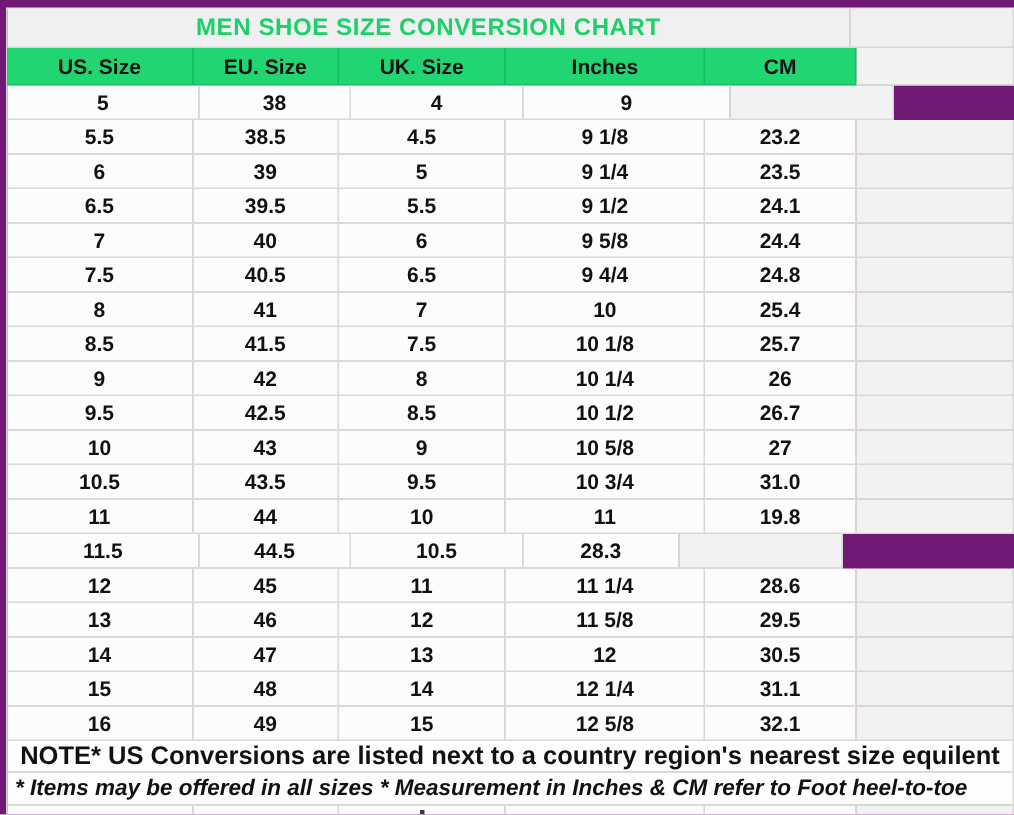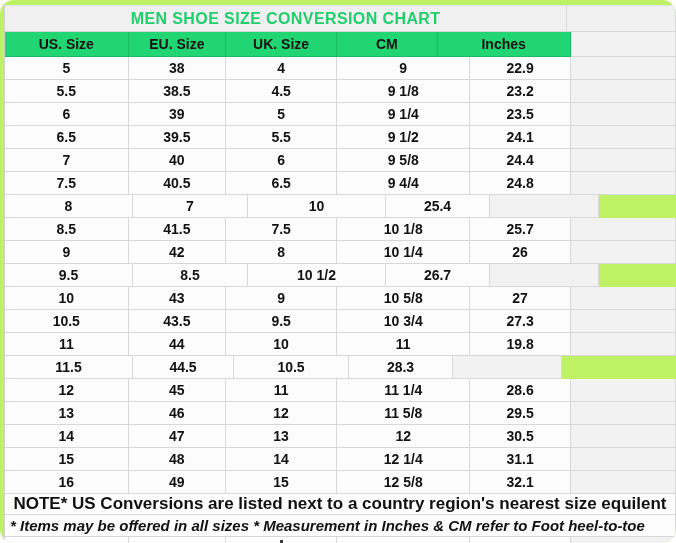--- a/index.html
+++ b/index.html
@@ -17,9 +17,9 @@
   .canvas{
     position:relative;
     width:676px;height:543px;
-    background:#bef264;
+    background:#701a75;
     overflow:hidden;
-    padding-top:5px;padding-left:4px;border-radius:14px;
+    padding-top:5px;padding-left:4px;
   }
   .sheet{
     width:672px;

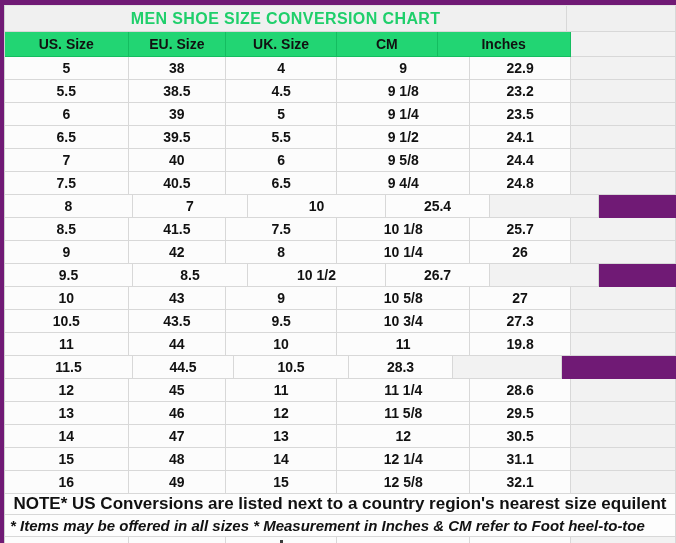--- a/index.html
+++ b/index.html
@@ -89,8 +89,8 @@
         <div class="cell c0">US. Size</div>
         <div class="cell c1">EU. Size</div>
         <div class="cell c2">UK. Size</div>
+        <div class="cell c3">Inches</div>
         <div class="cell c4">CM</div>
-        <div class="cell c3">Inches</div>
         <div class="cell c5"></div>
       </div>
 

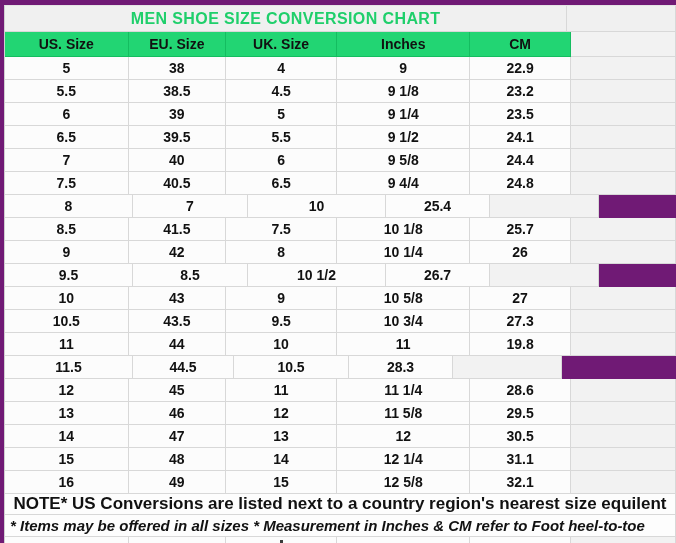--- a/index.html
+++ b/index.html
@@ -100,7 +100,6 @@
           <div class="cell c1">38</div>
           <div class="cell c2">4</div>
           <div class="cell c3">9</div>
-          <div class="cell c4">22.9</div>
           <div class="cell c5"></div>
         </div>
         <div class="row body-row">

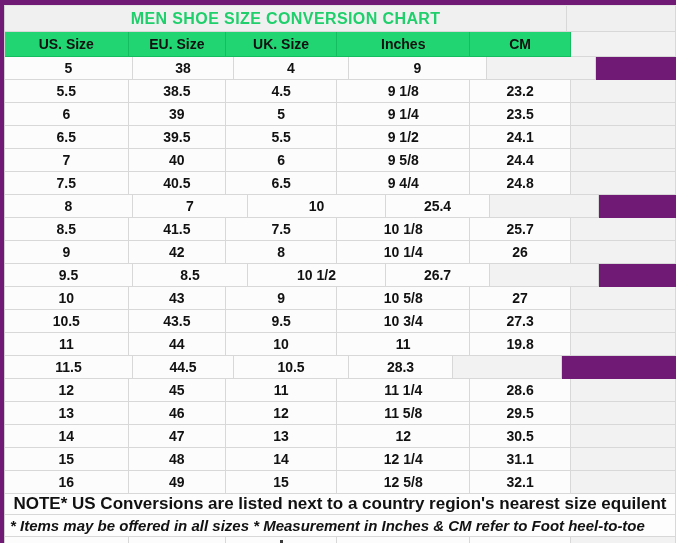--- a/index.html
+++ b/index.html
@@ -144,6 +144,7 @@
         </div>
         <div class="row body-row">
           <div class="cell c0">8</div>
+          <div class="cell c1">41</div>
           <div class="cell c2">7</div>
           <div class="cell c3">10</div>
           <div class="cell c4">25.4</div>

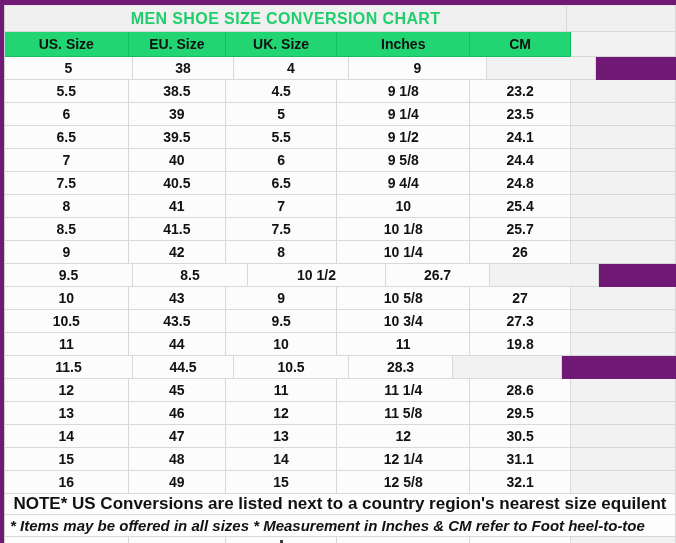--- a/index.html
+++ b/index.html
@@ -168,6 +168,7 @@
         </div>
         <div class="row body-row">
           <div class="cell c0">9.5</div>
+          <div class="cell c1">42.5</div>
           <div class="cell c2">8.5</div>
           <div class="cell c3">10 1/2</div>
           <div class="cell c4">26.7</div>

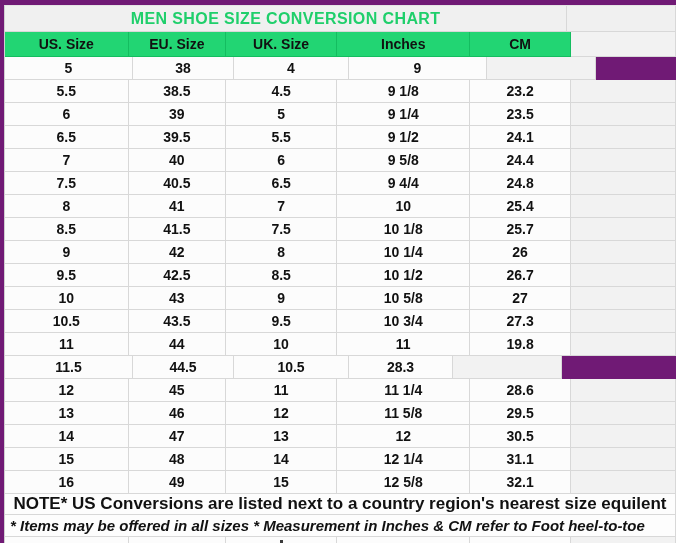--- a/index.html
+++ b/index.html
@@ -187,7 +187,7 @@
           <div class="cell c1">43.5</div>
           <div class="cell c2">9.5</div>
           <div class="cell c3">10 3/4</div>
-          <div class="cell c4">27.3</div>
+          <div class="cell c4">31.0</div>
           <div class="cell c5"></div>
         </div>
         <div class="row body-row">

